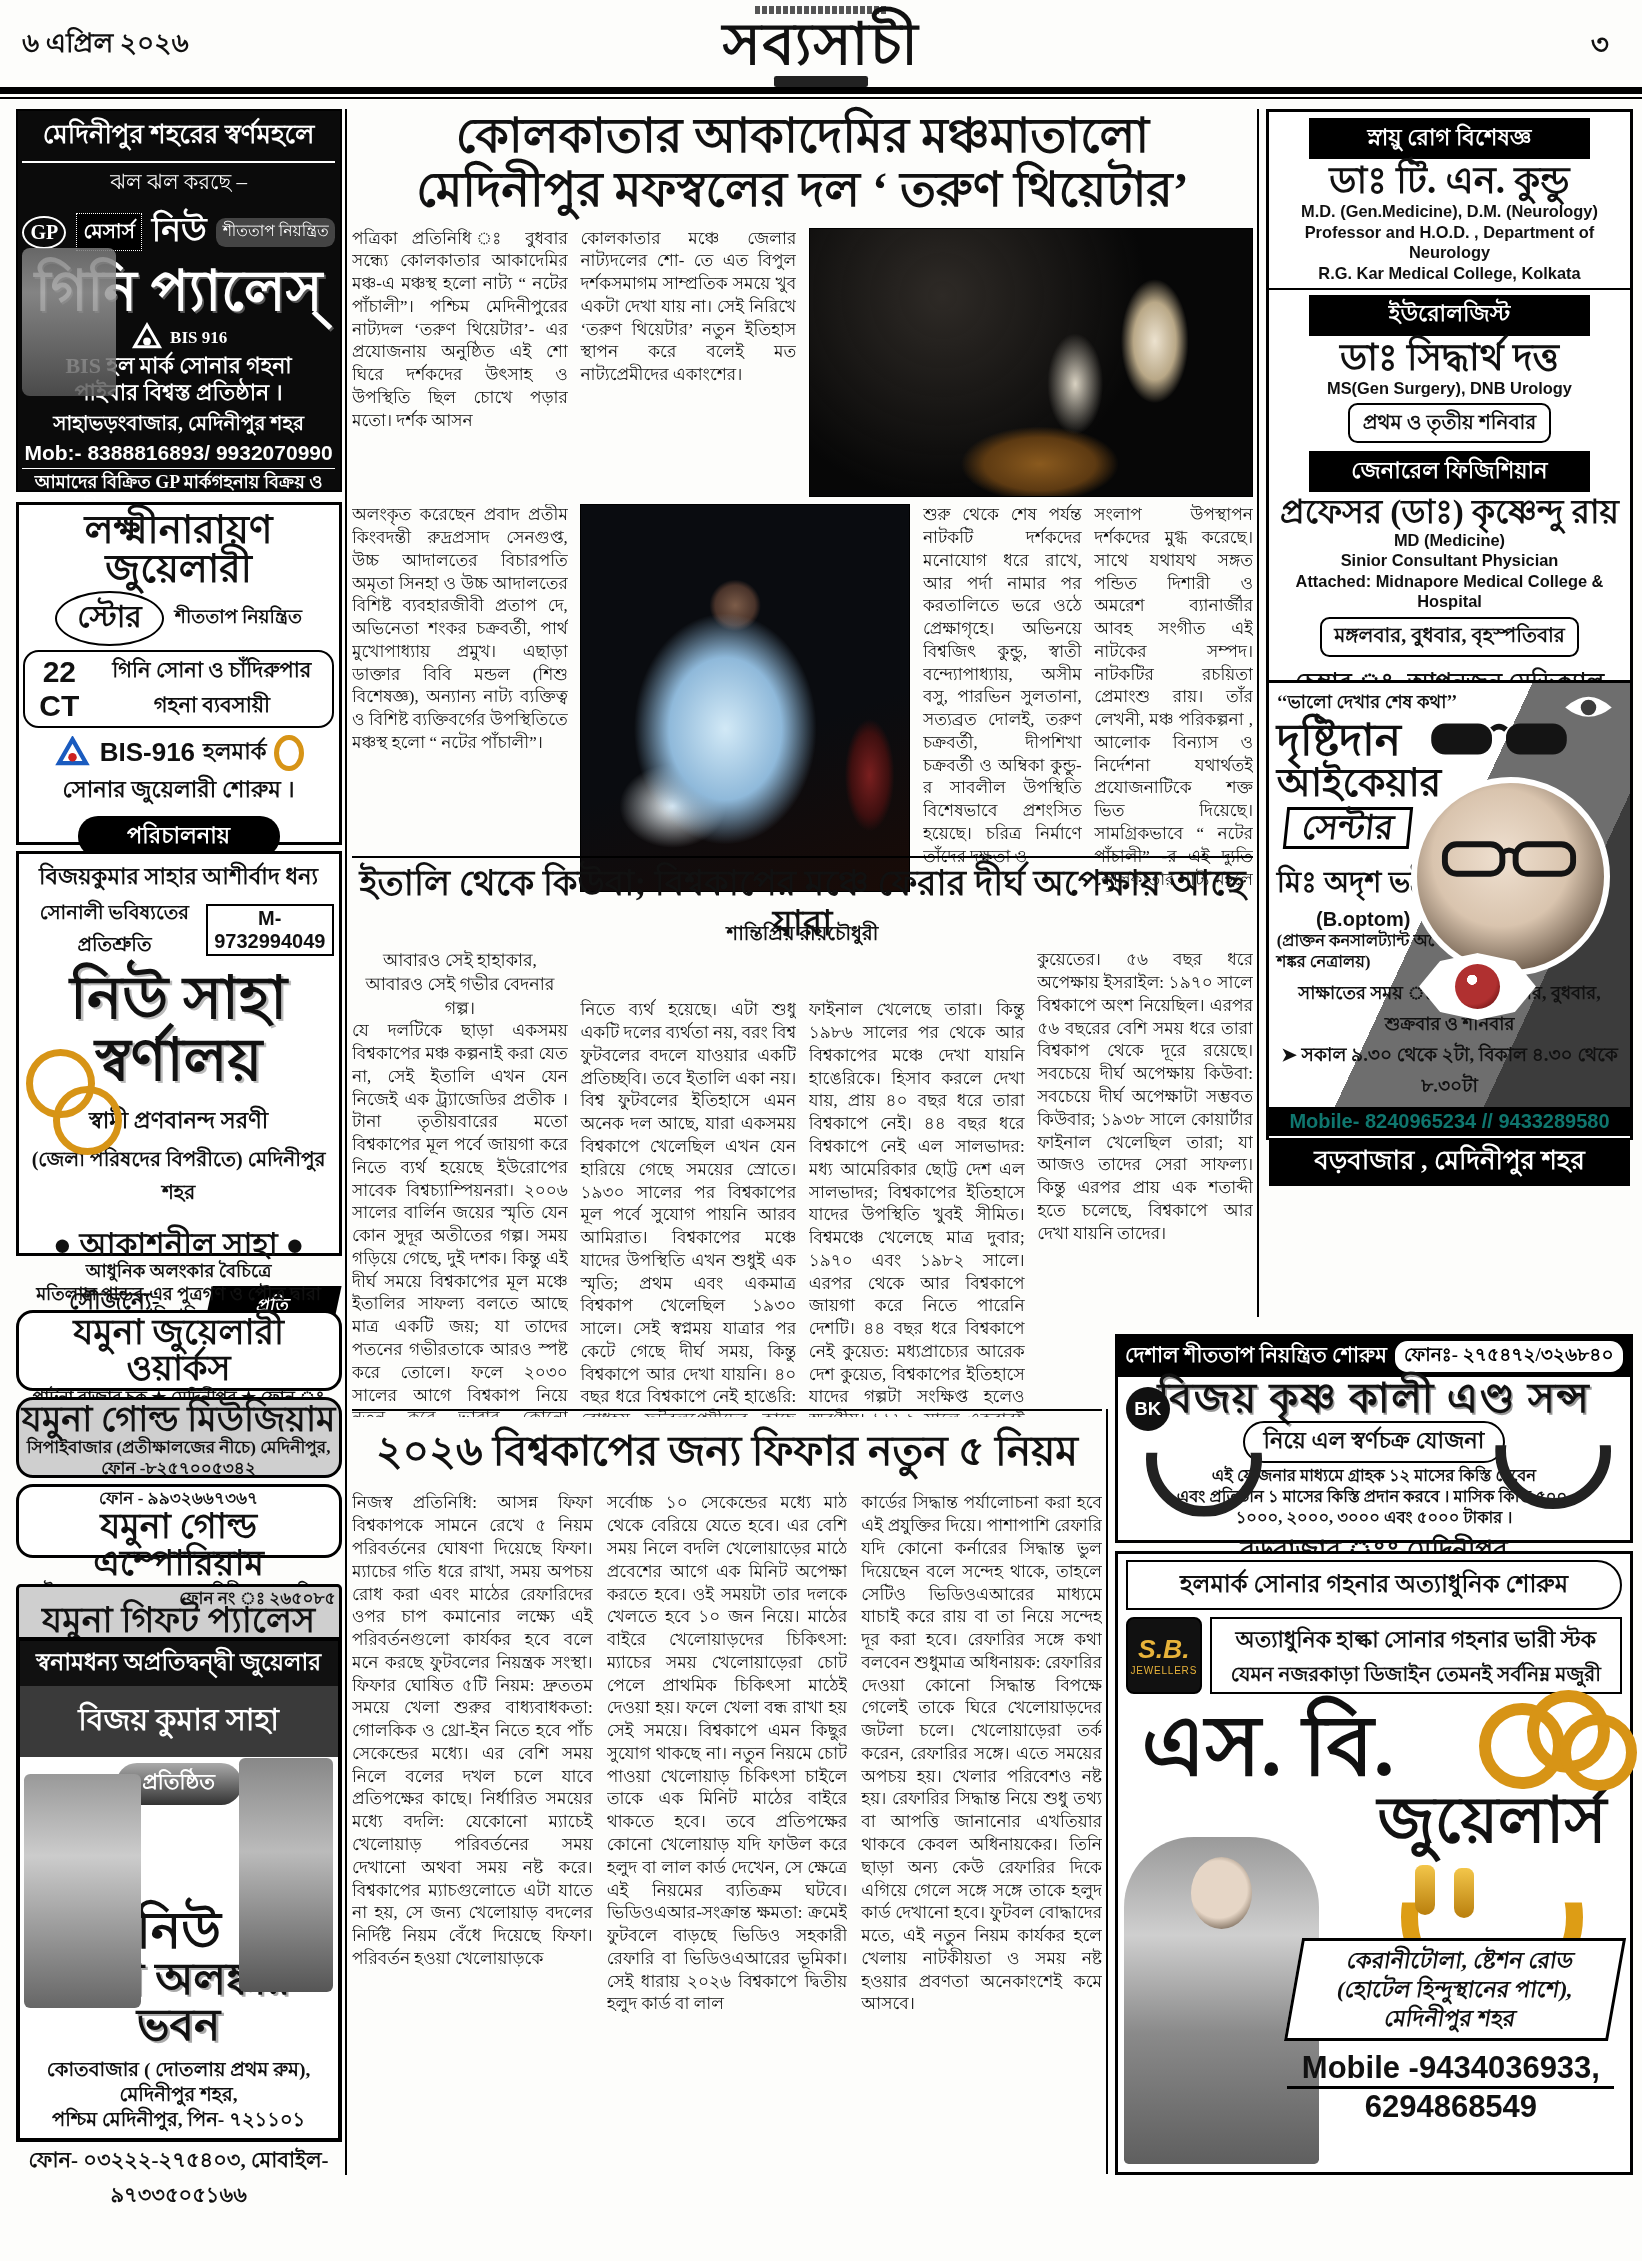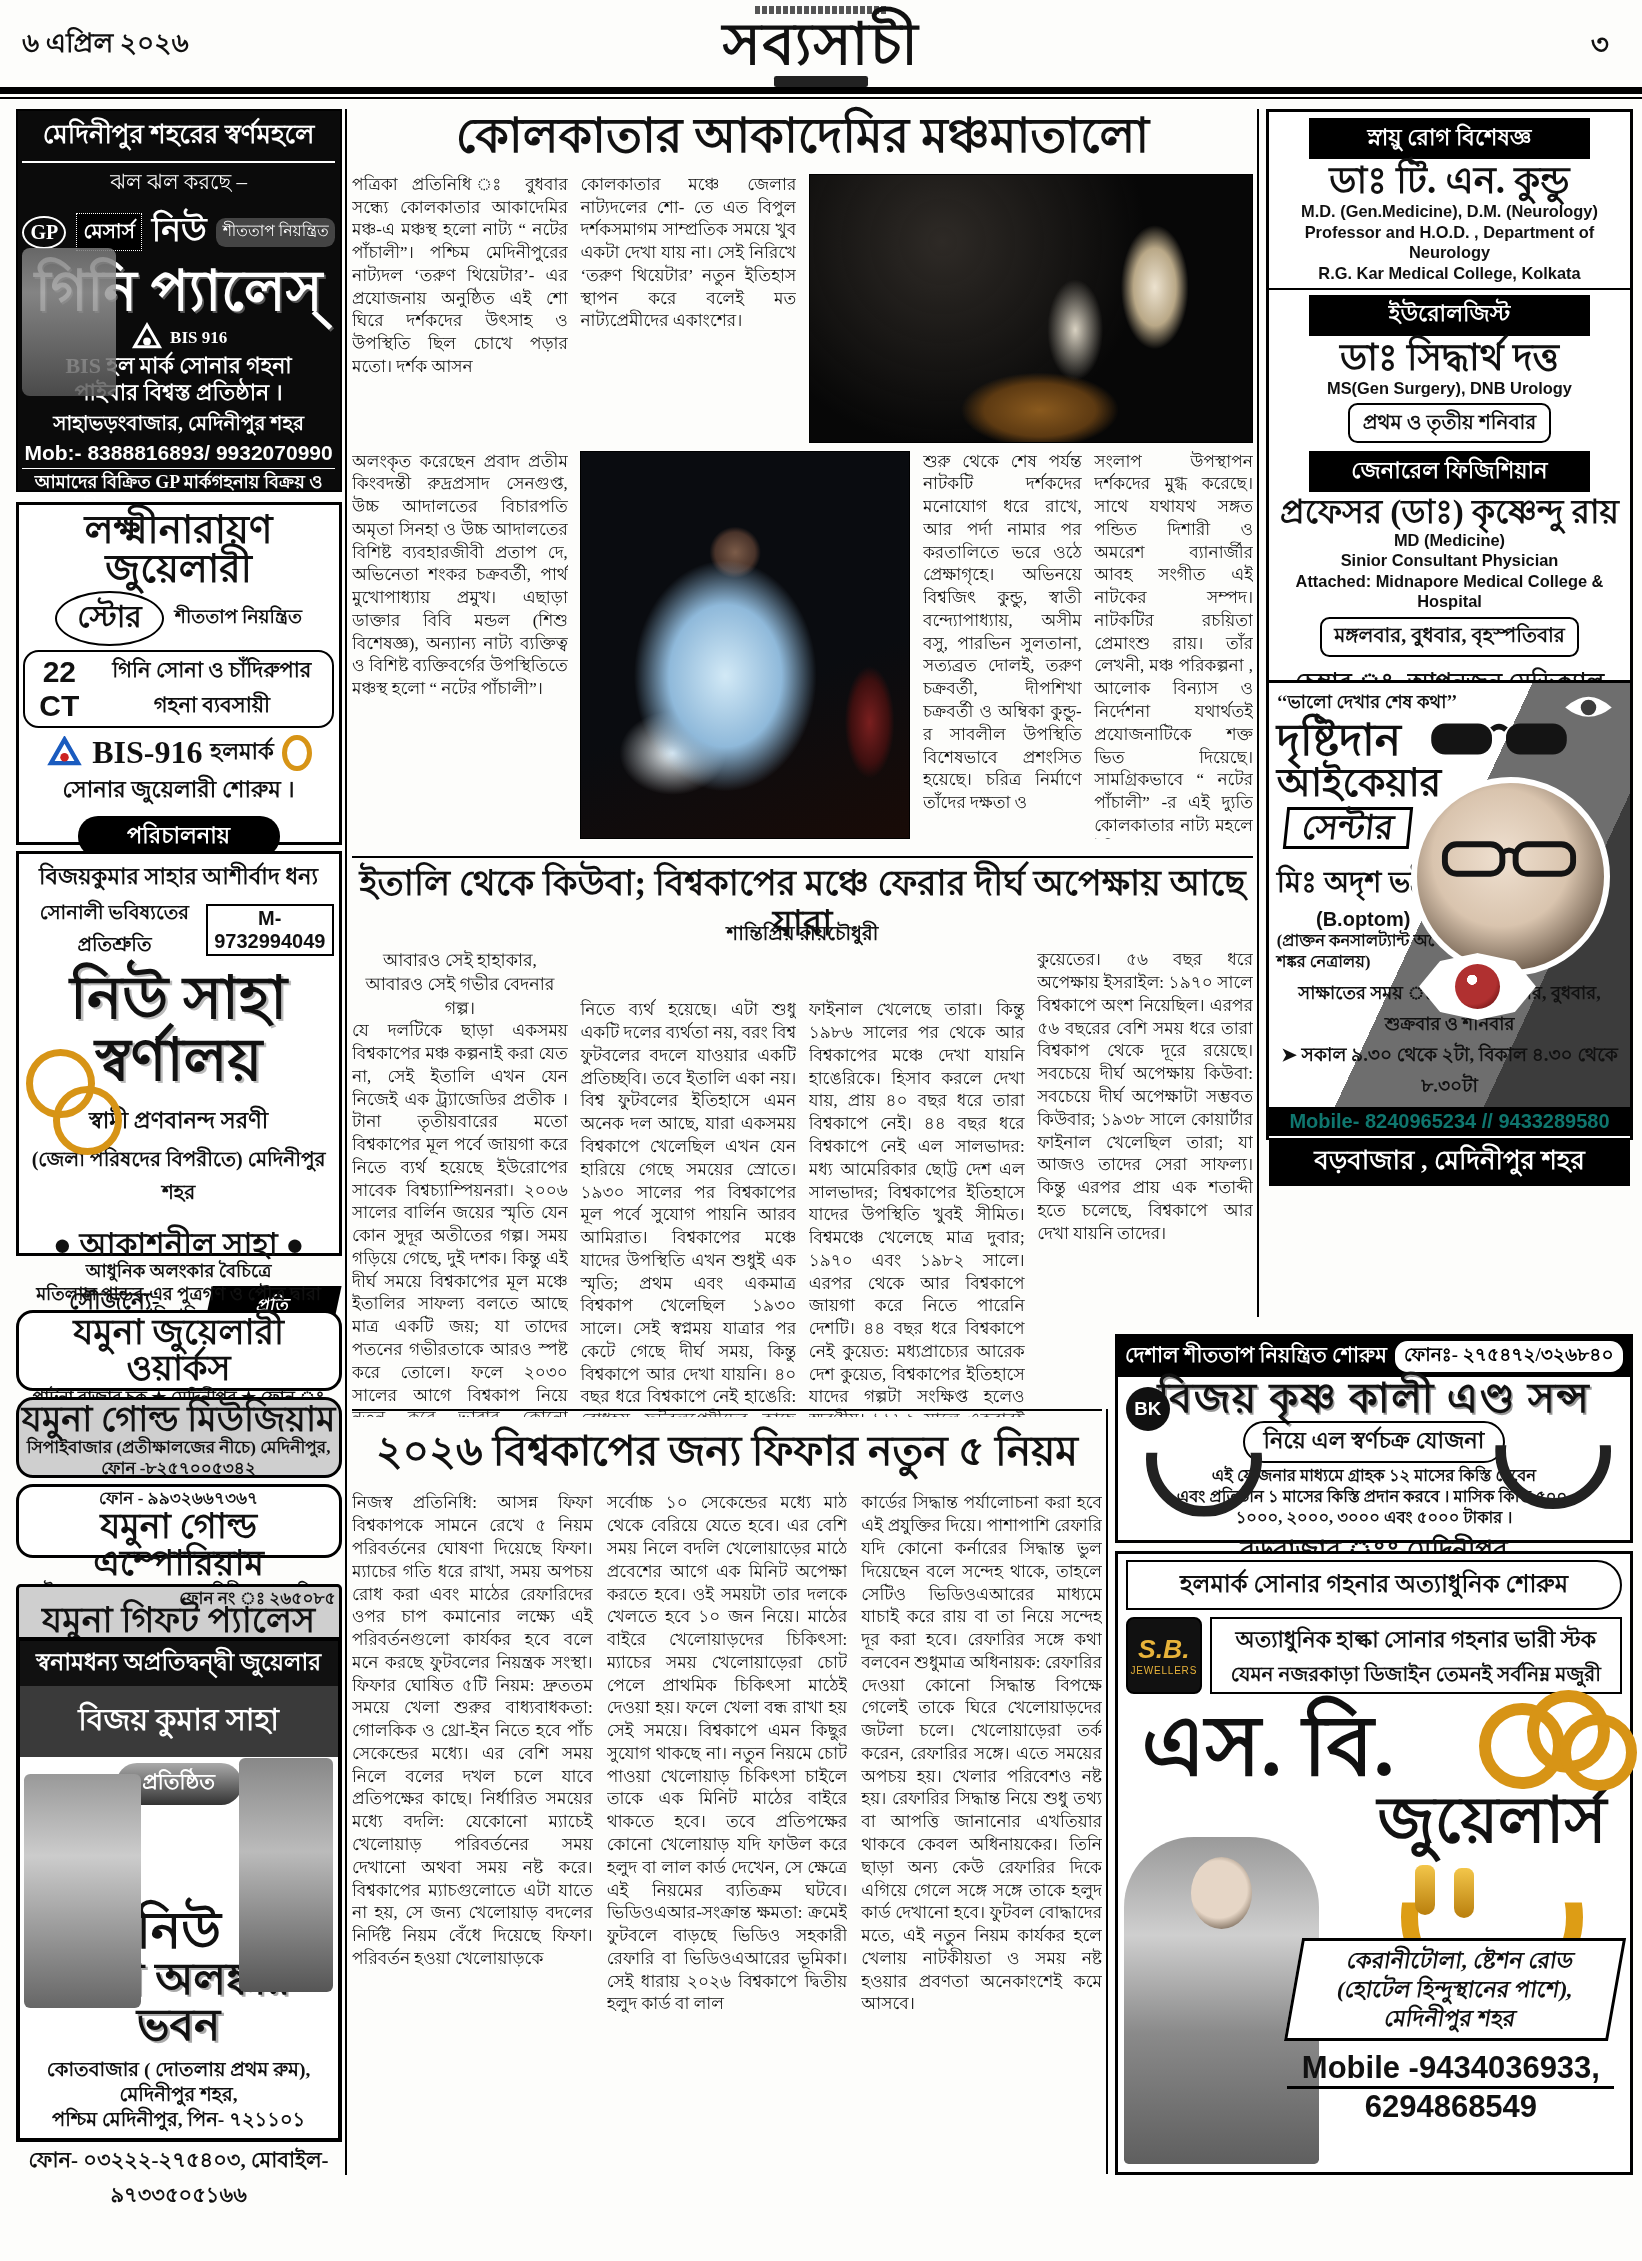--- a/index.html
+++ b/index.html
@@ -360,6 +360,7 @@
 
   <div class="abs theatre">
     <div class="th-head">কোলকাতার আকাদেমির মঞ্চমাতালো</div>
+    <div class="th-head">মেদিনীপুর মফস্বলের দল ‘ তরুণ থিয়েটার’</div>
     <div class="th-grid">
       <div class="bodytext th-c1a">পত্রিকা প্রতিনিধি ঃ বুধবার সন্ধ্যে কোলকাতার আকাদেমির মঞ্চ-এ মঞ্চস্থ হলো নাট্য “ নটের পাঁচালী”। পশ্চিম মেদিনীপুরের নাট্যদল ‘তরুণ থিয়েটার’- এর প্রযোজনায় অনুষ্ঠিত এই শো ঘিরে দর্শকদের উৎসাহ ও উপস্থিতি ছিল চোখে পড়ার মতো। দর্শক আসন</div>
       <div class="bodytext th-c2">কোলকাতার মঞ্চে জেলার নাট্যদলের শো- তে এত বিপুল দর্শকসমাগম সাম্প্রতিক সময়ে খুব একটা দেখা যায় না। সেই নিরিখে ‘তরুণ থিয়েটার’ নতুন ইতিহাস স্থাপন করে বলেই মত নাট্যপ্রেমীদের একাংশের।</div>

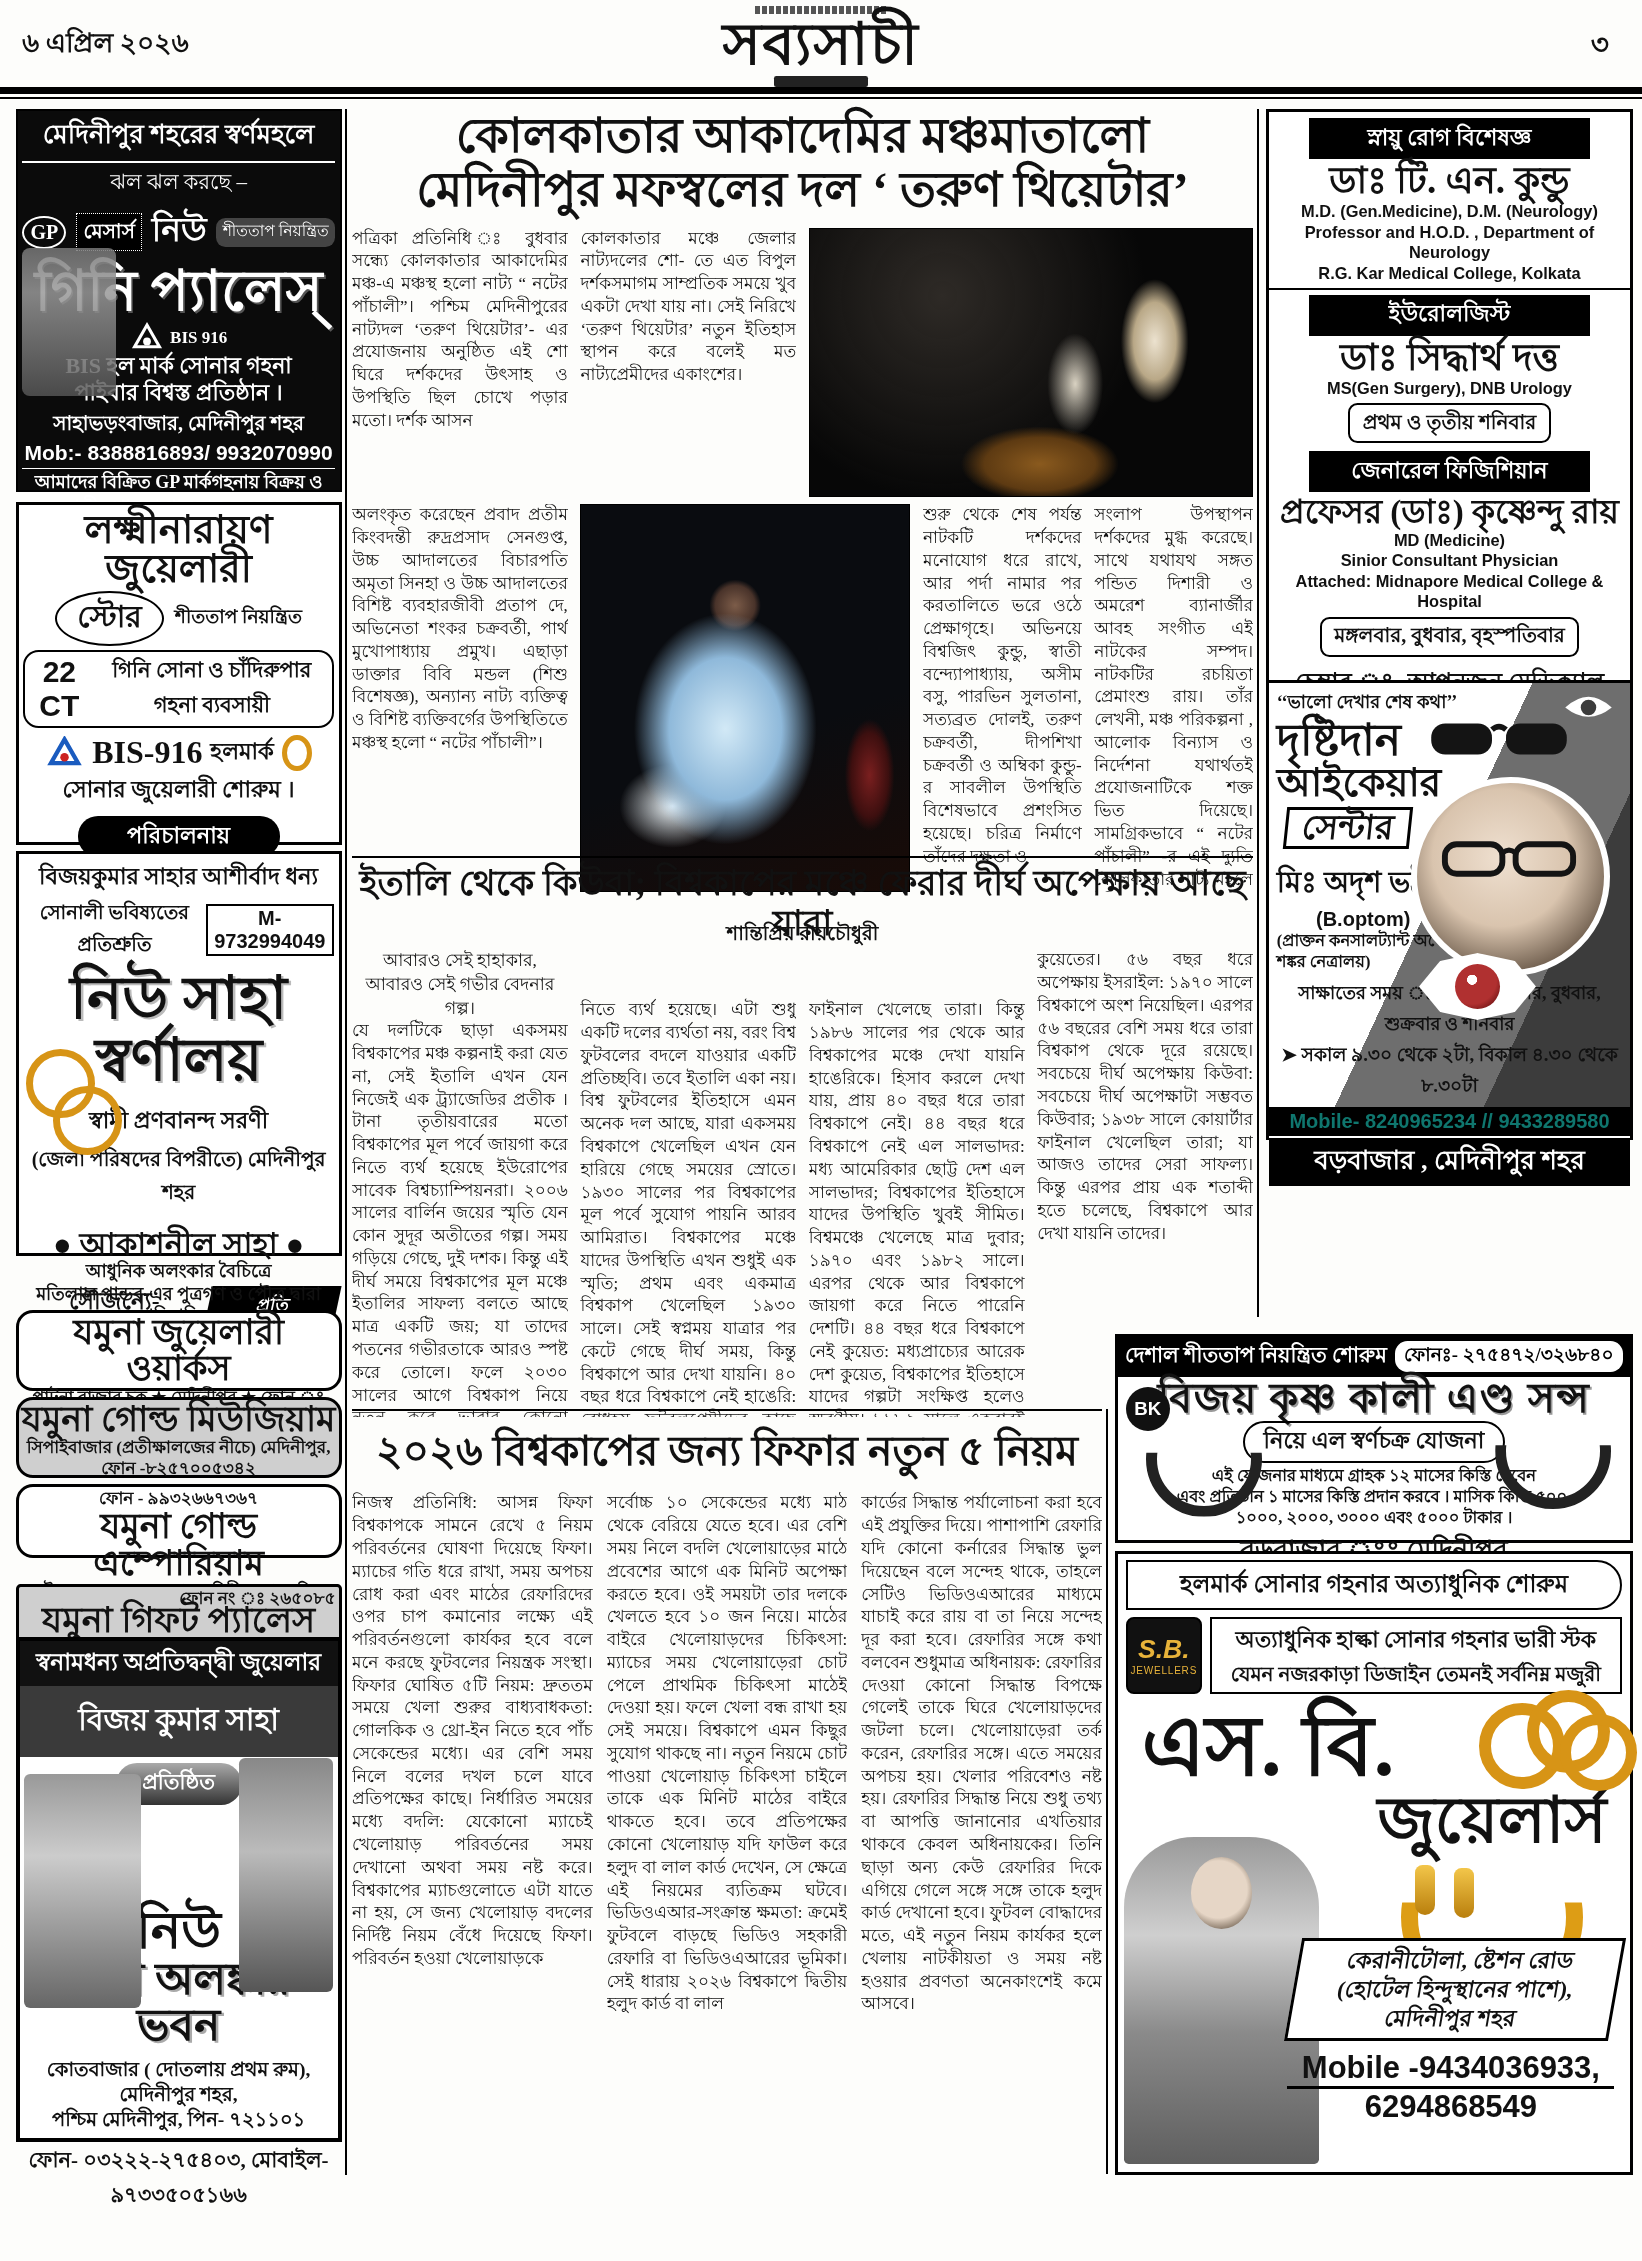--- a/index.html
+++ b/index.html
@@ -56,7 +56,7 @@
   .laxmi-ct{border:2.3px solid #000;border-radius:15.6px;margin-top:4.7px;padding:1.6px 4.7px;font-size:21px;font-weight:bold;display:flex;gap:7.8px;justify-content:center;align-items:center;}
   .laxmi-ct b{font-size:30px;font-family:"Liberation Sans",sans-serif;}
   .laxmi-bisrow{display:flex;justify-content:center;align-items:center;gap:7.8px;margin-top:6.2px;}
-  .laxmi-bis{font-size:32px;font-weight:900;font-family:Liberation Serif, serif;}
+  .laxmi-bis{font-size:26px;font-weight:900;font-family:Liberation Sans, sans-serif;}
   .laxmi-showroom{font-size:22.6px;font-weight:bold;}
   .laxmi-manag{background:#000;color:#fff;border-radius:20px;width:65%;margin:6.2px auto 0;font-size:22.6px;font-weight:bold;padding:1.6px 0;}
   .laxmi-owners{font-size:18px;font-weight:bold;margin-top:6.2px;line-height:1.3;}

